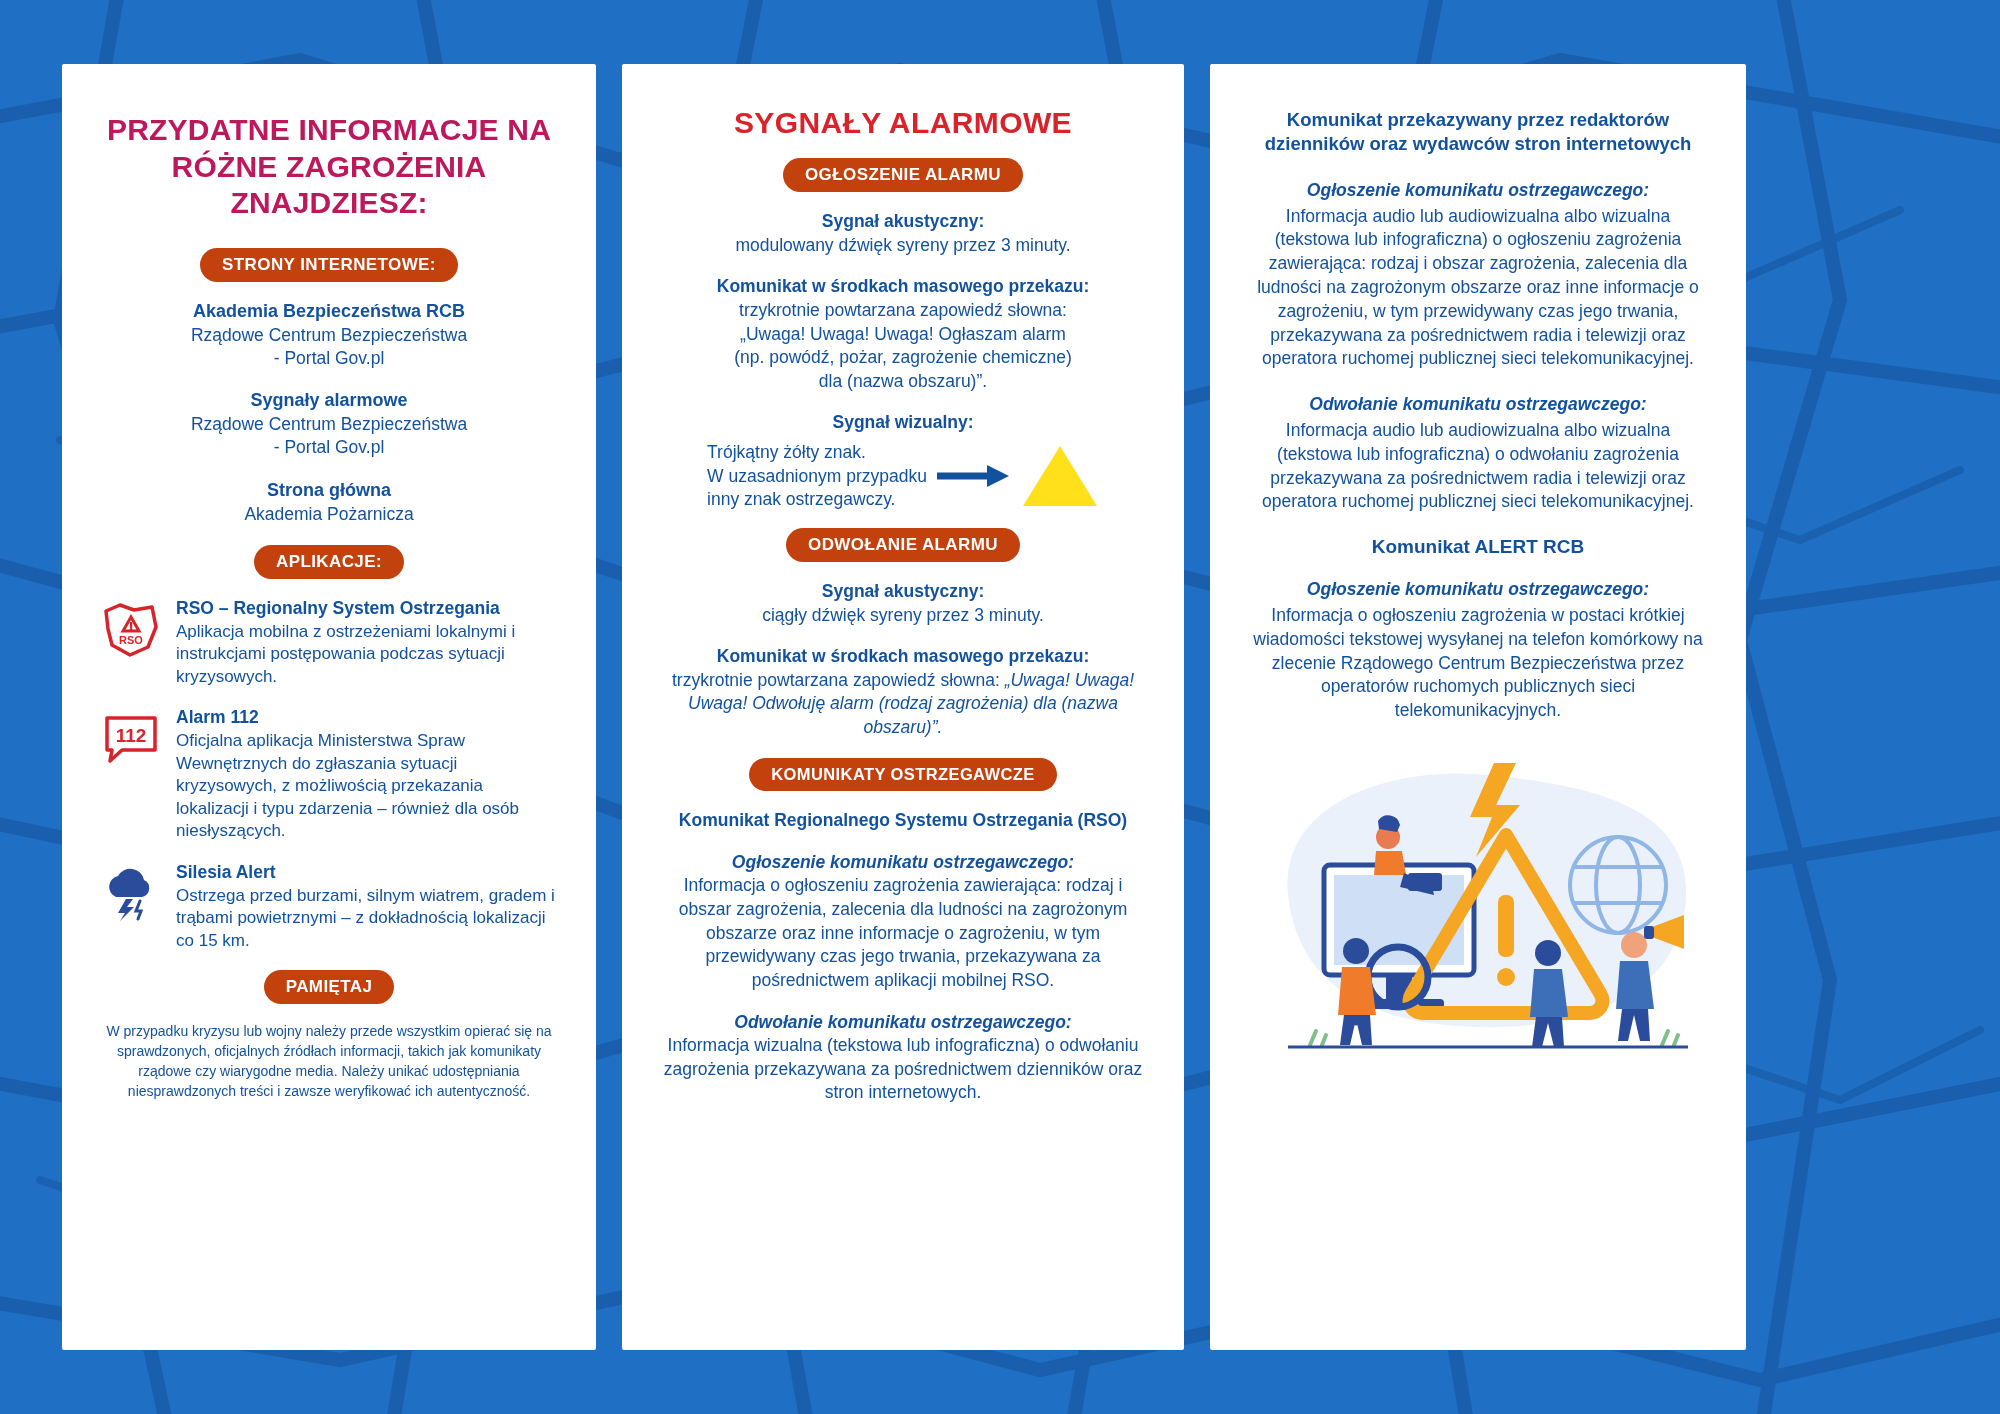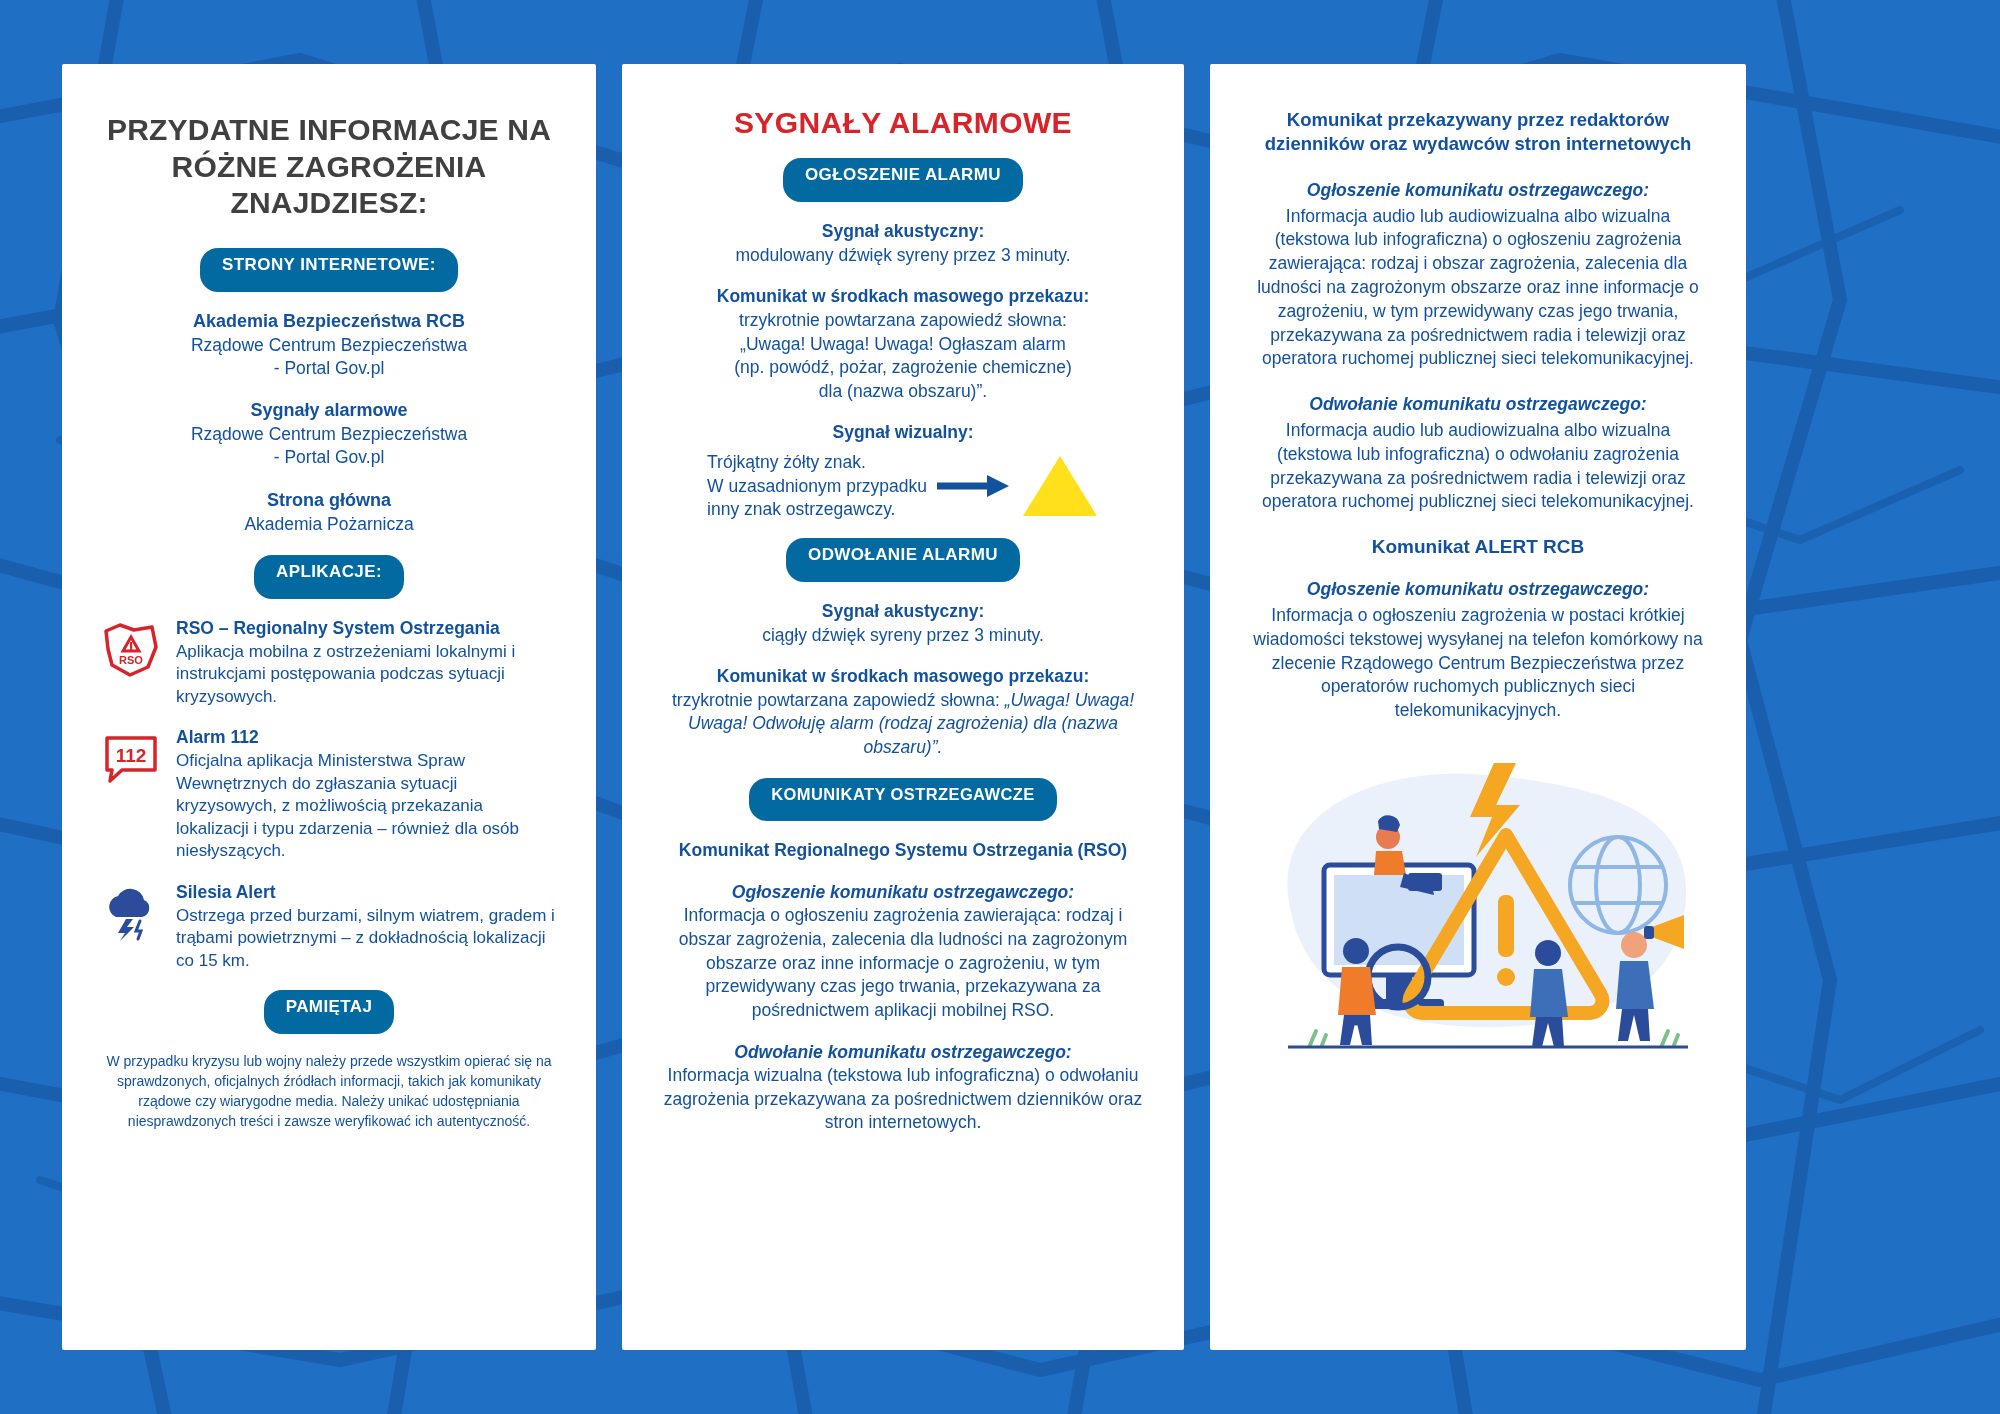--- a/index.html
+++ b/index.html
@@ -39,7 +39,7 @@
 
   
   .title-blue {
-    color: #404040;
+    color: #be185d;
     font-size: 30px;
     font-weight: bold;
     text-align: center;

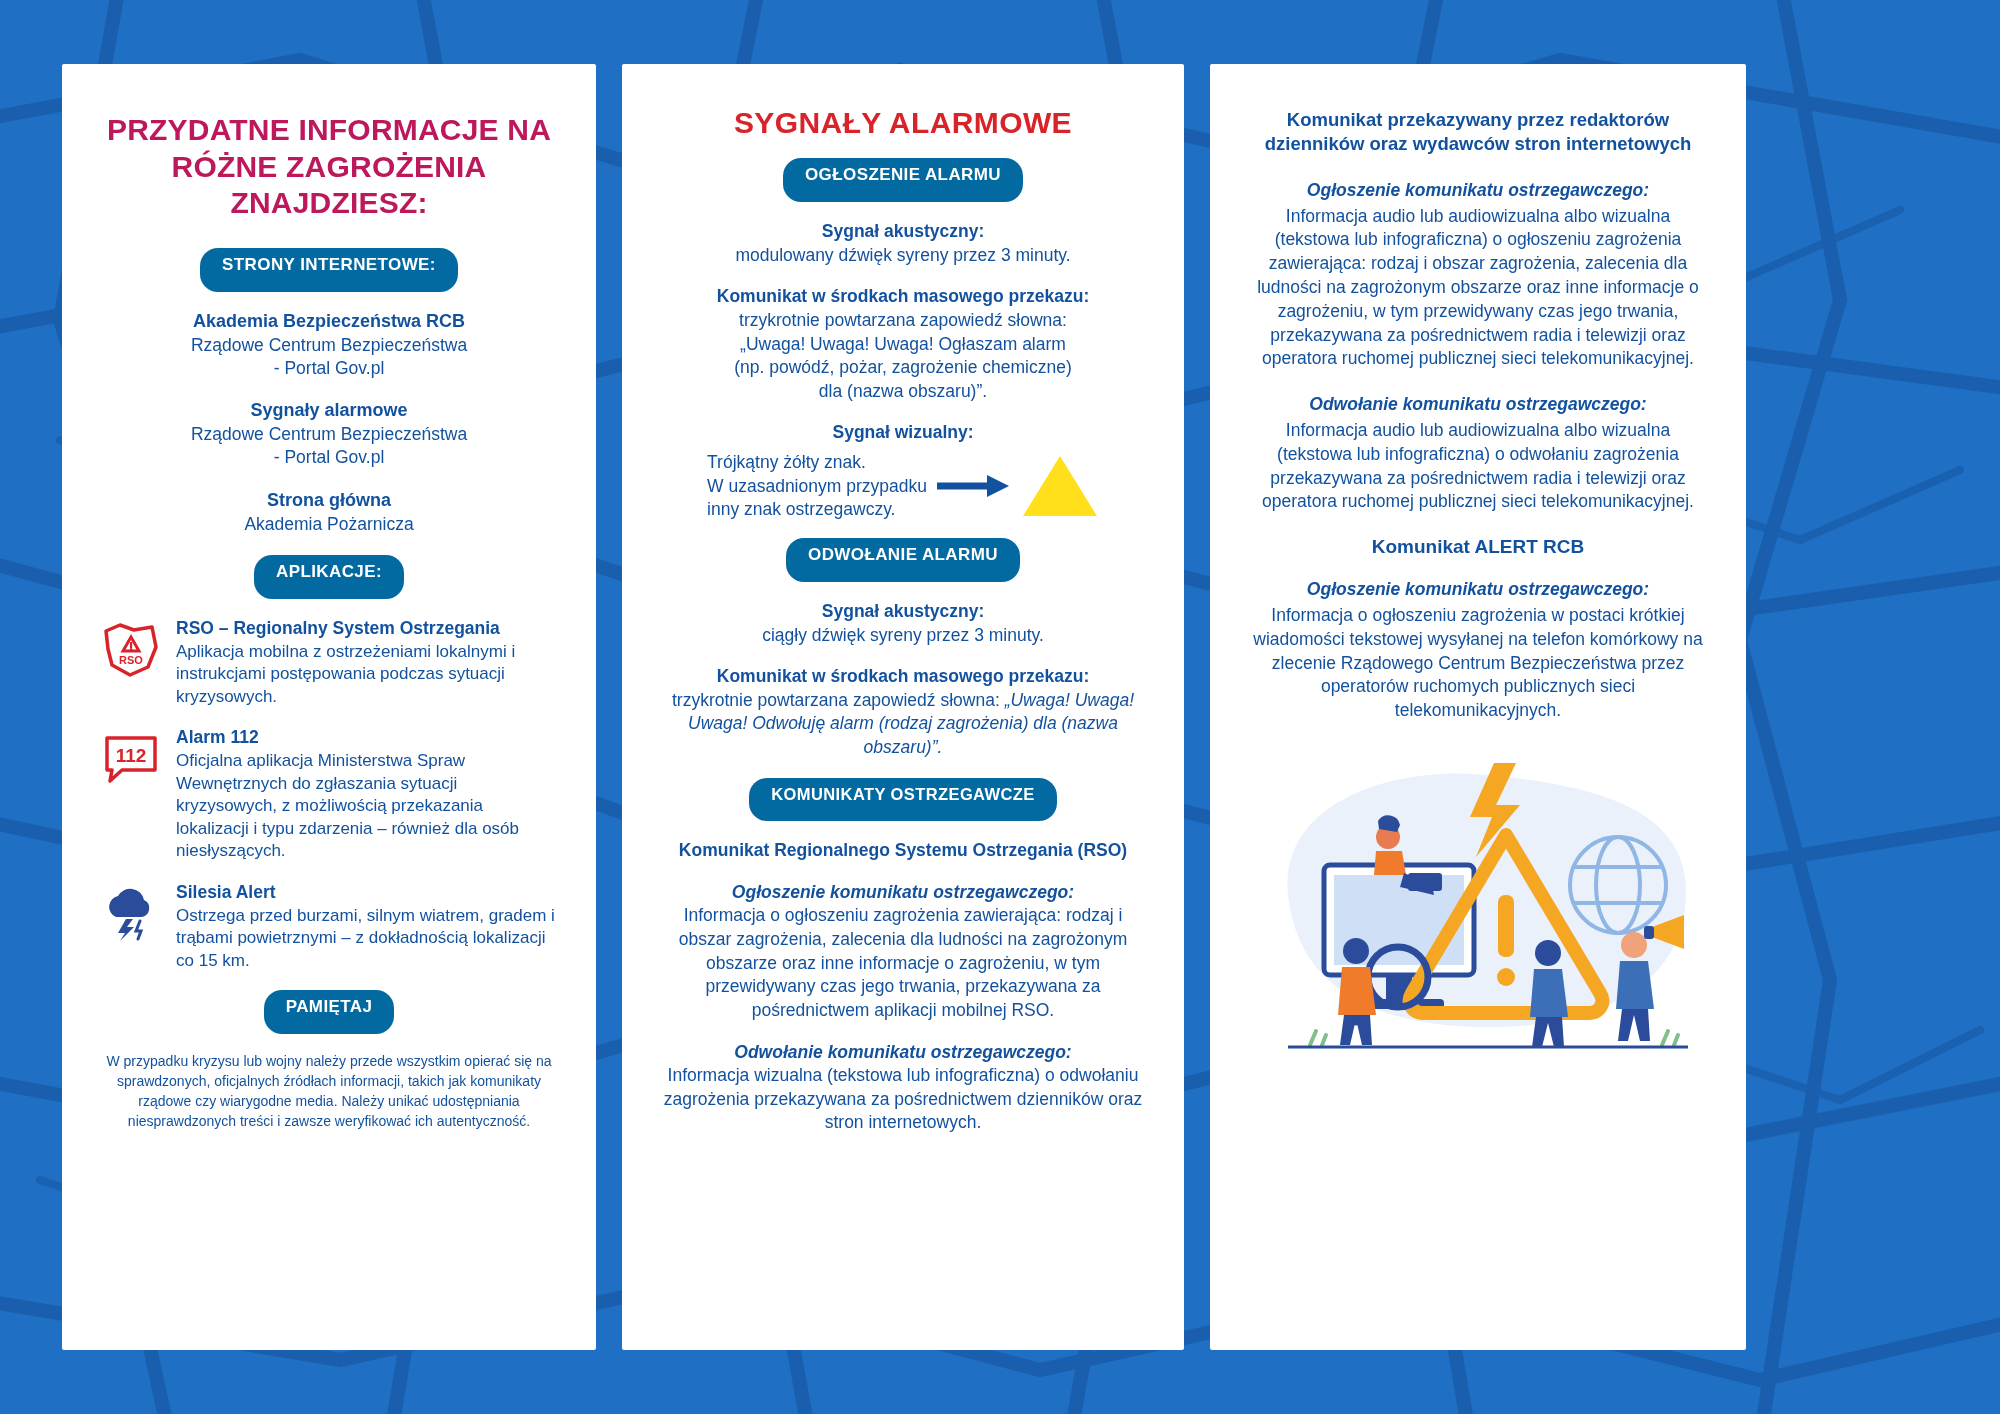--- a/index.html
+++ b/index.html
@@ -58,14 +58,14 @@
   .pill {
     display: block;
     margin: 0 auto 18px;
-    background: #0369a1;
+    background: #c2410c;
     color: #ffffff;
     font-weight: bold;
     font-size: 17px;
     letter-spacing: .4px;
     text-align: left;
     border-radius: 18px;
-    padding: 8px 22px 19px;
+    padding: 8px 22px 9px;
     width: fit-content;
     line-height: 1;
   }

